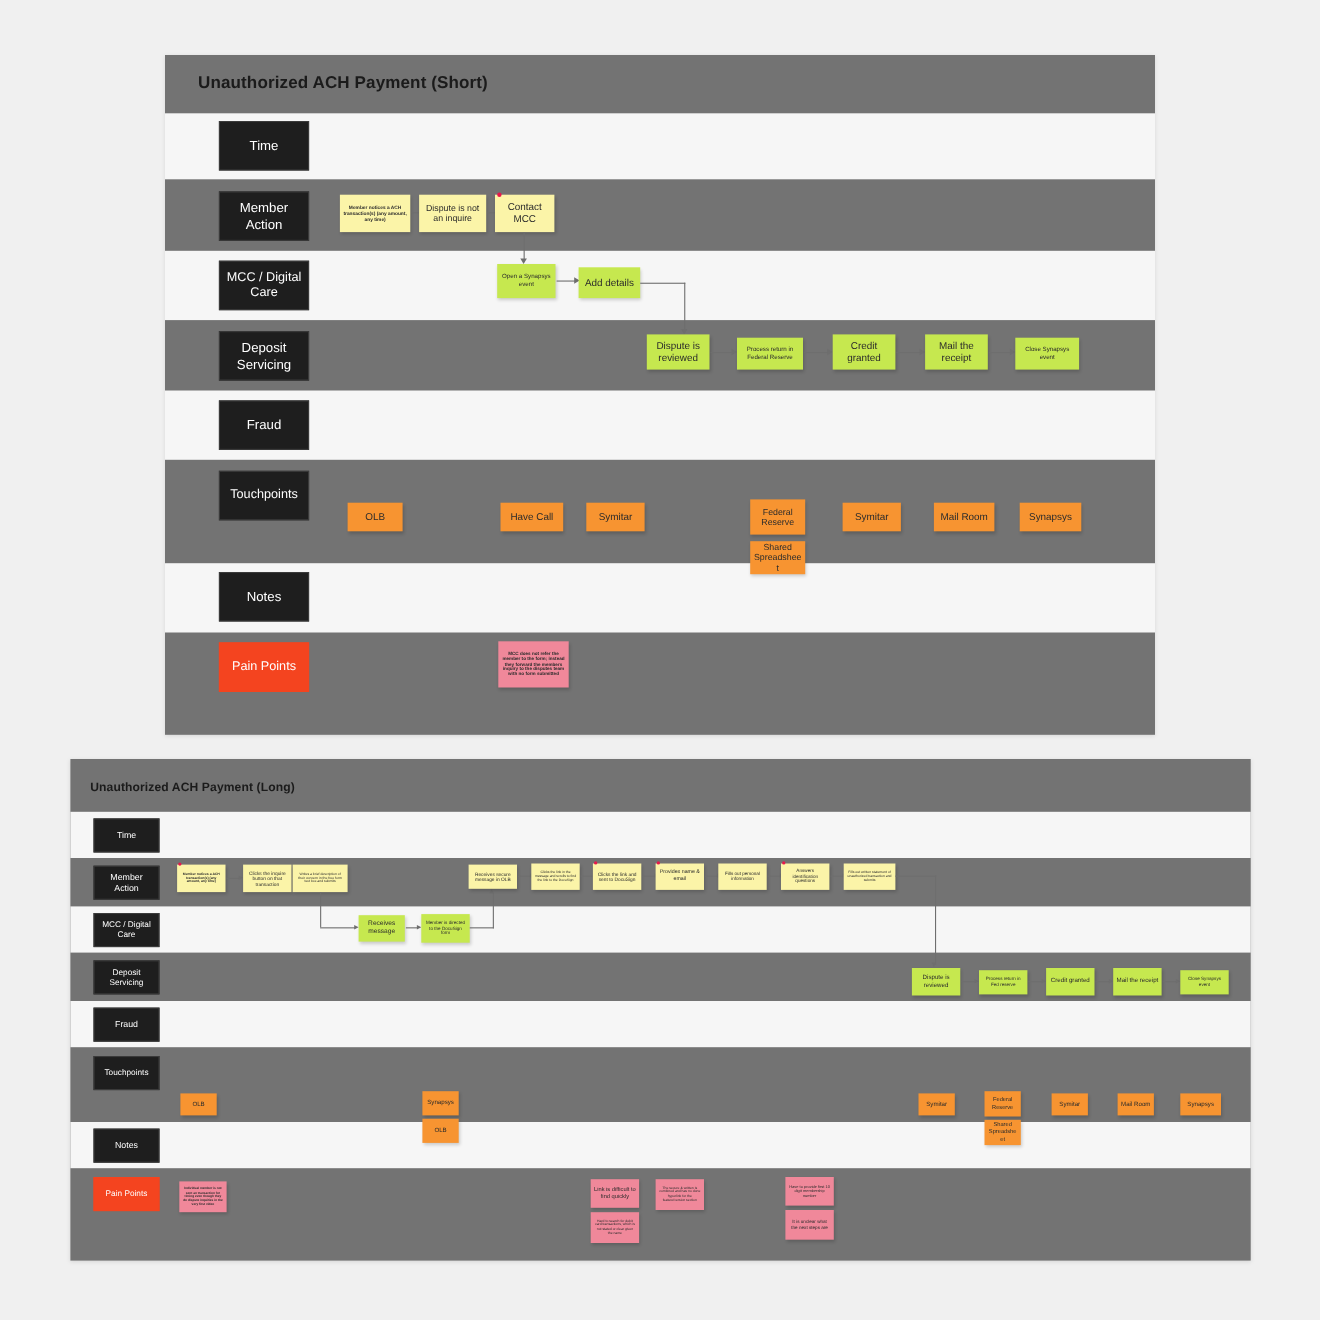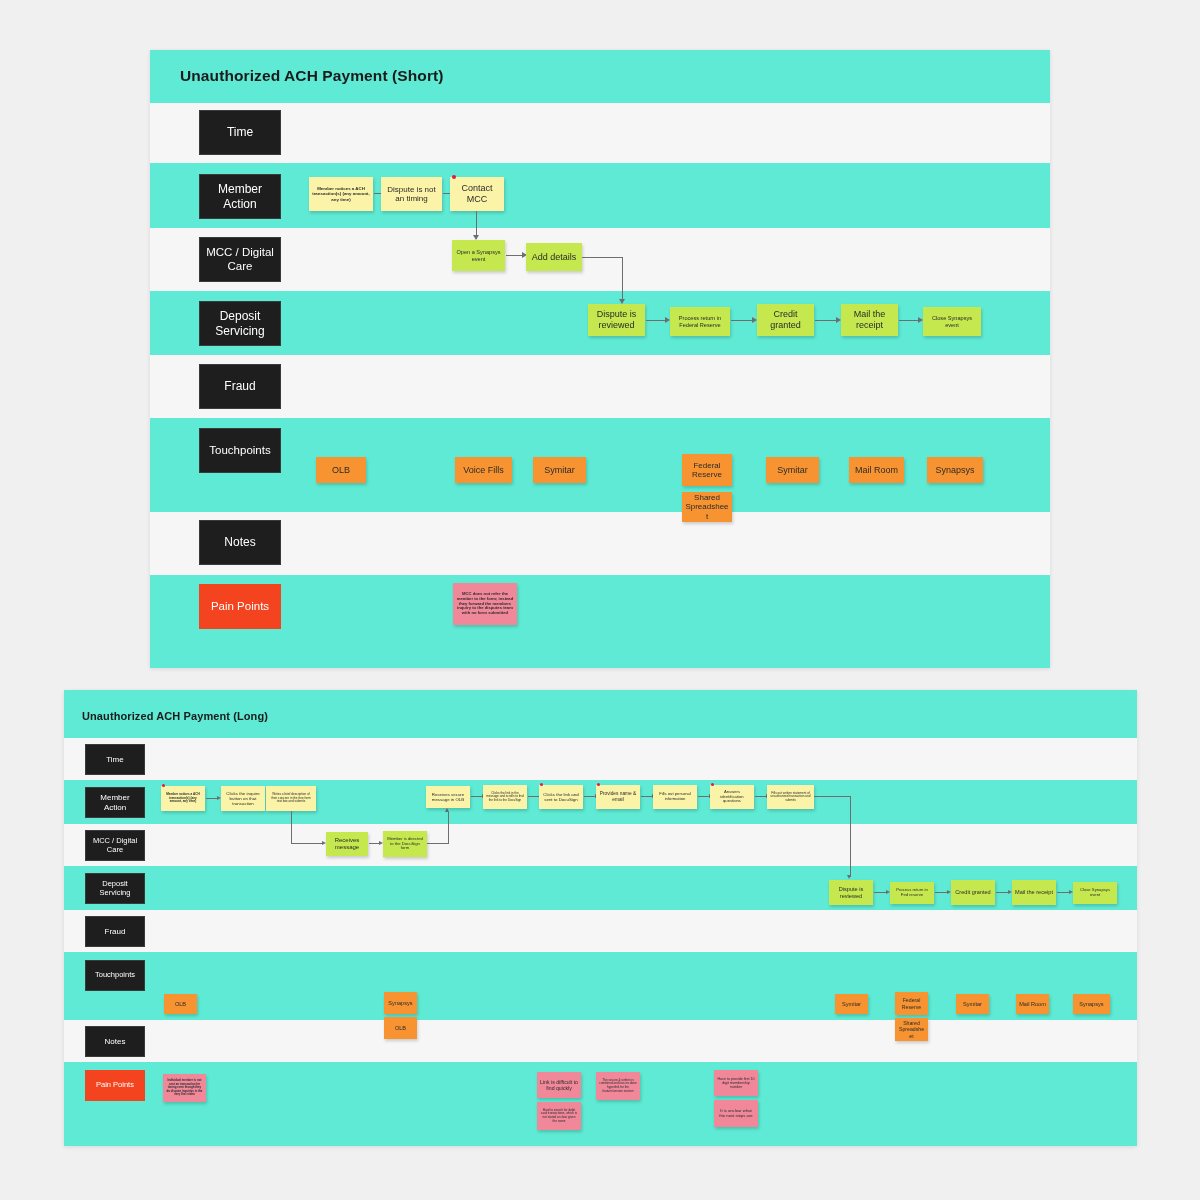--- a/index.html
+++ b/index.html
@@ -12,7 +12,7 @@
   }
   .board{
     position:absolute;
-    background:#5eead4;
+    background:#737373;
     box-shadow:0 1px 4px rgba(0,0,0,.10);
   }
   #board-short{left:150px;top:50px;width:900px;height:618px;}

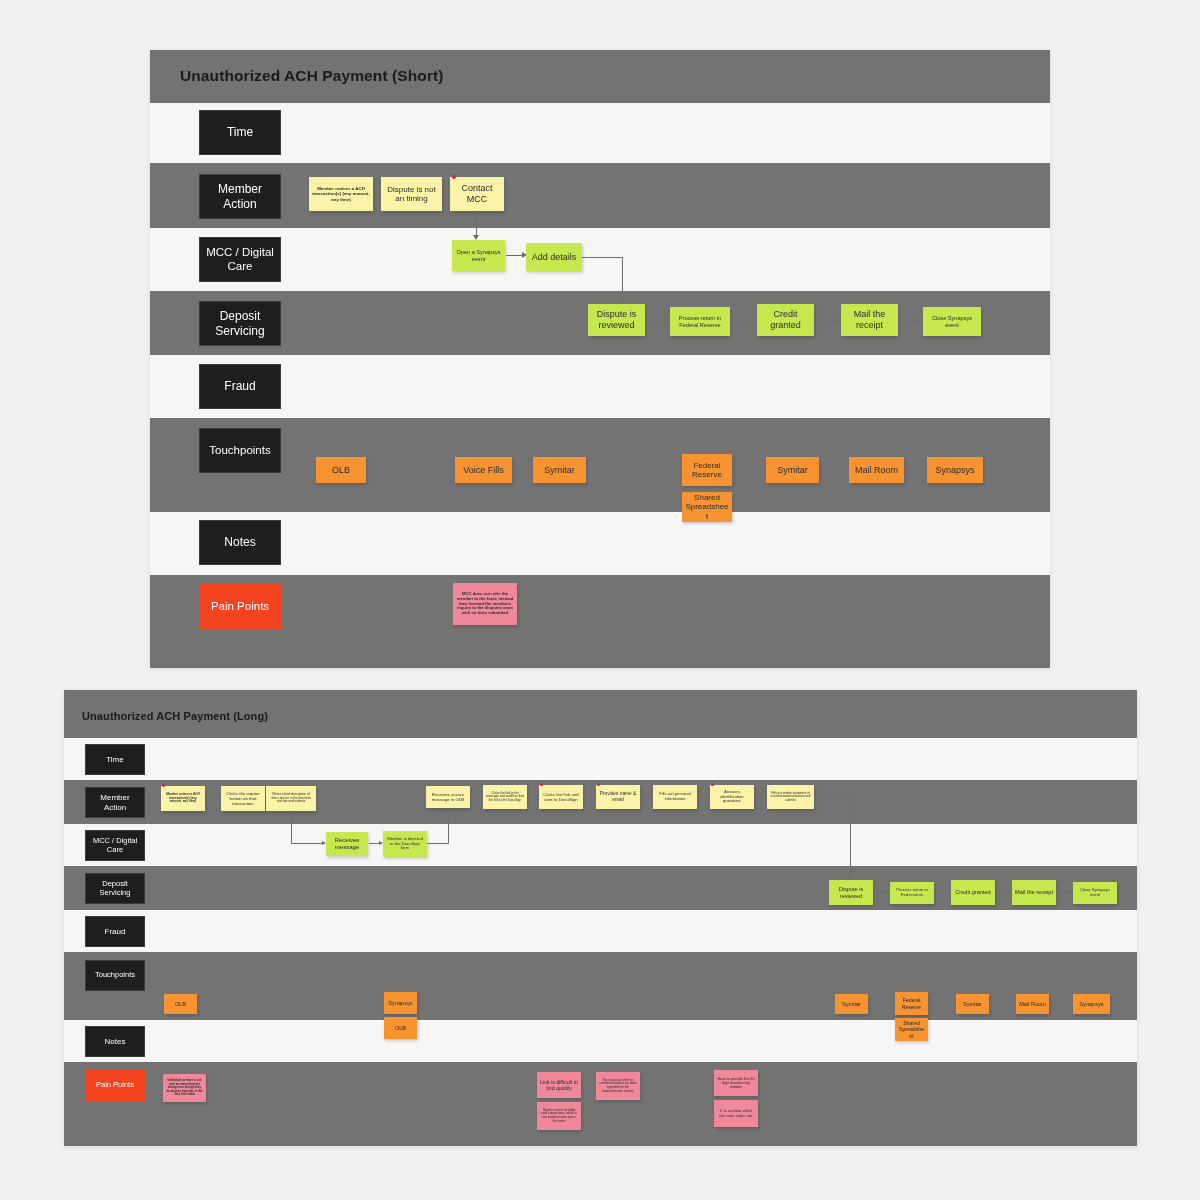--- a/index.html
+++ b/index.html
@@ -137,7 +137,7 @@
   <div class="arrow right" style="left:241px;top:140px;"></div>
 
   <div class="note n-yellow" style="left:231px;top:127px;width:61px;height:34px;font-size:8px;">
-    <span>Dispute is not an timing</span>
+    <span>Dispute is not an inquire</span>
   </div>
   <div class="conn h" style="left:293px;top:143px;width:16px;"></div>
   <div class="arrow right" style="left:308px;top:140px;"></div>

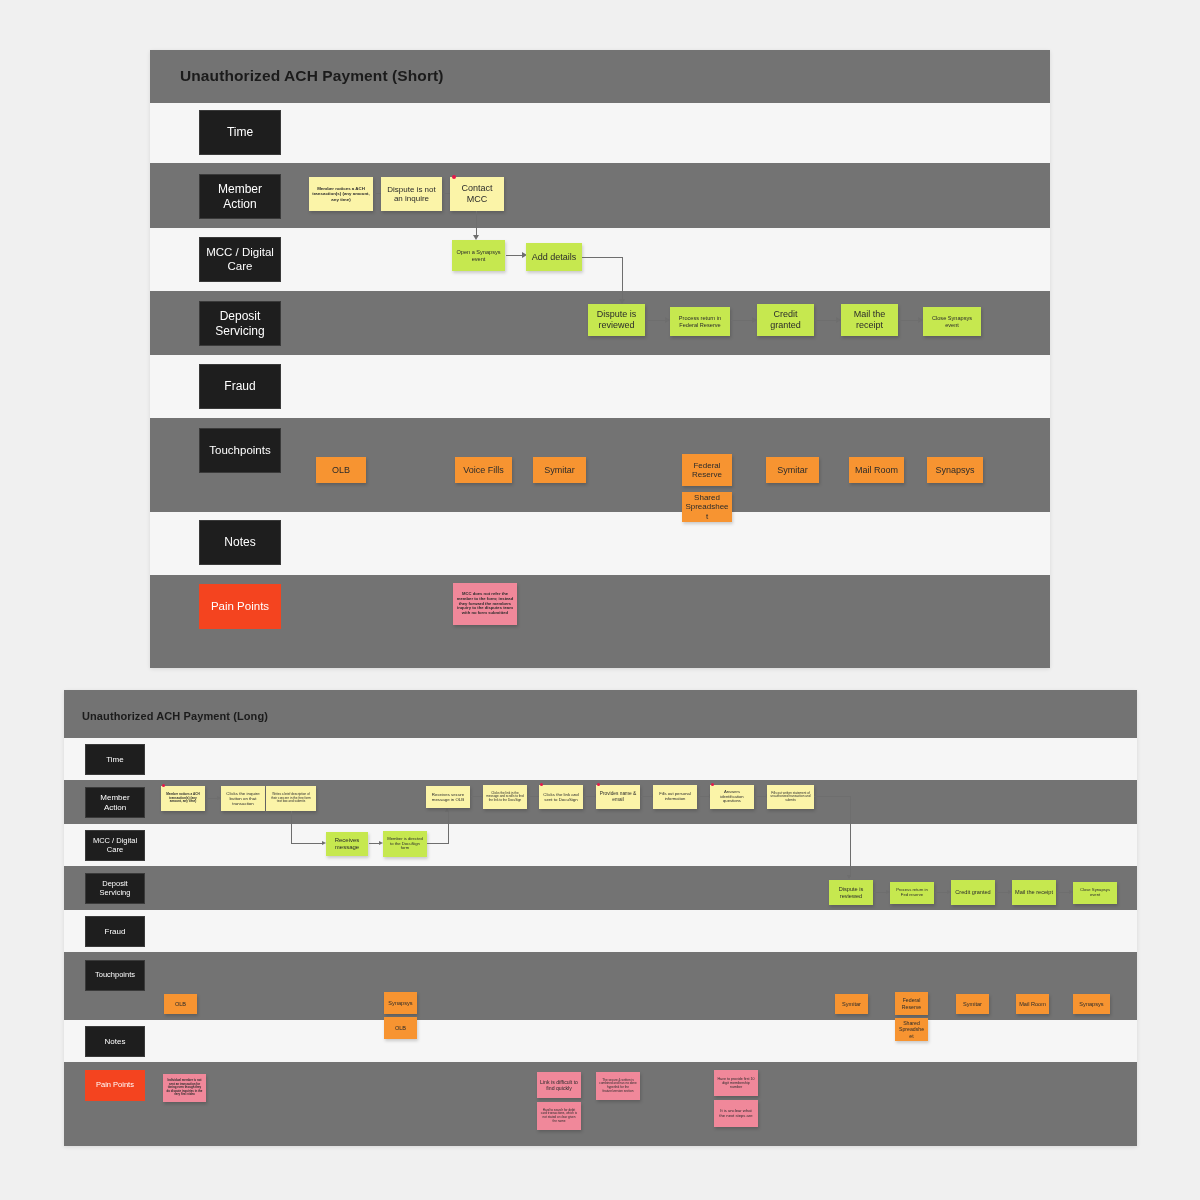--- a/index.html
+++ b/index.html
@@ -196,7 +196,7 @@
     <span>OLB</span>
   </div>
   <div class="note n-orange" style="left:305px;top:383px;width:57px;height:26px;font-size:9px;">
-    <span>Voice Fills</span>
+    <span>Have Call</span>
   </div>
   <div class="note n-orange" style="left:383px;top:383px;width:53px;height:26px;font-size:9px;">
     <span>Symitar</span>

